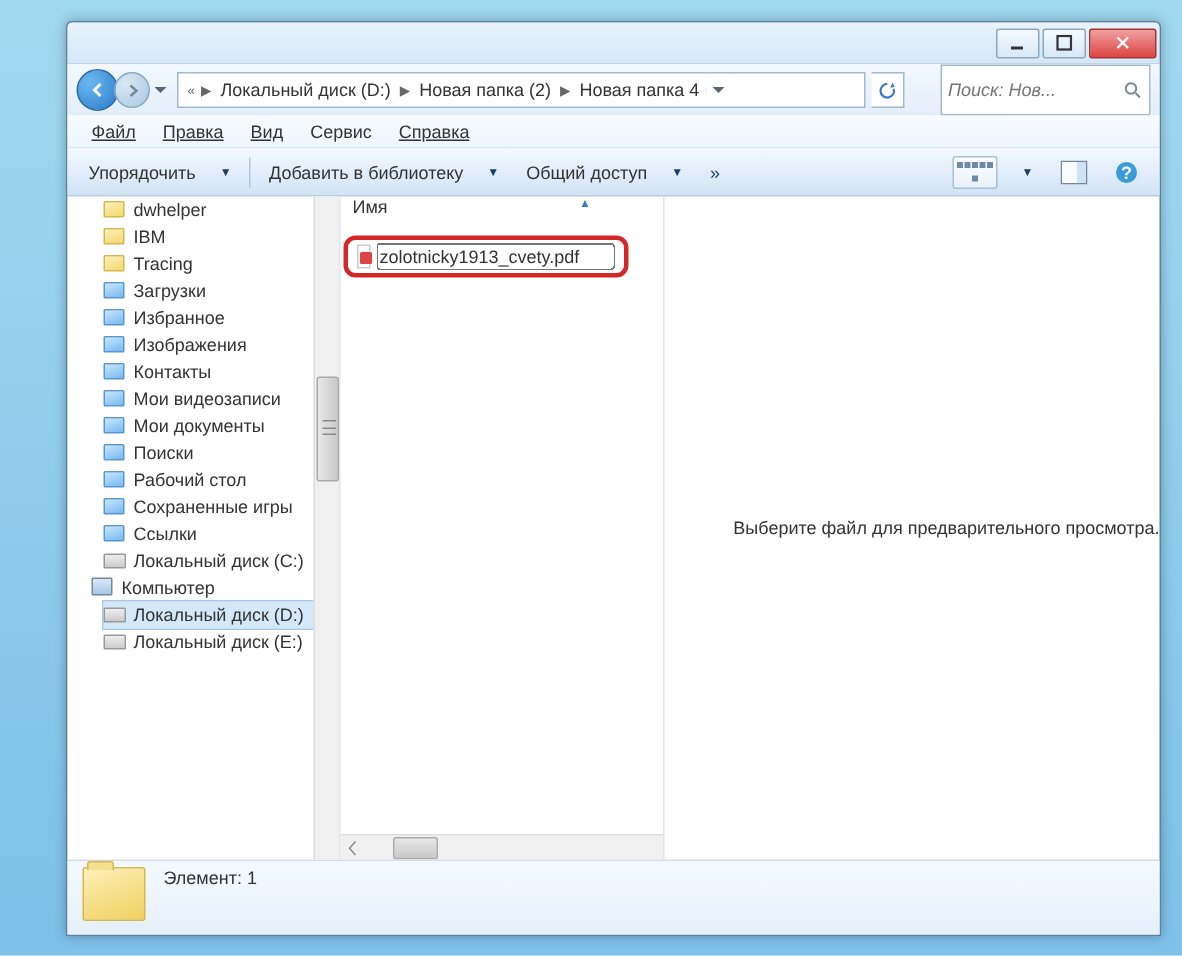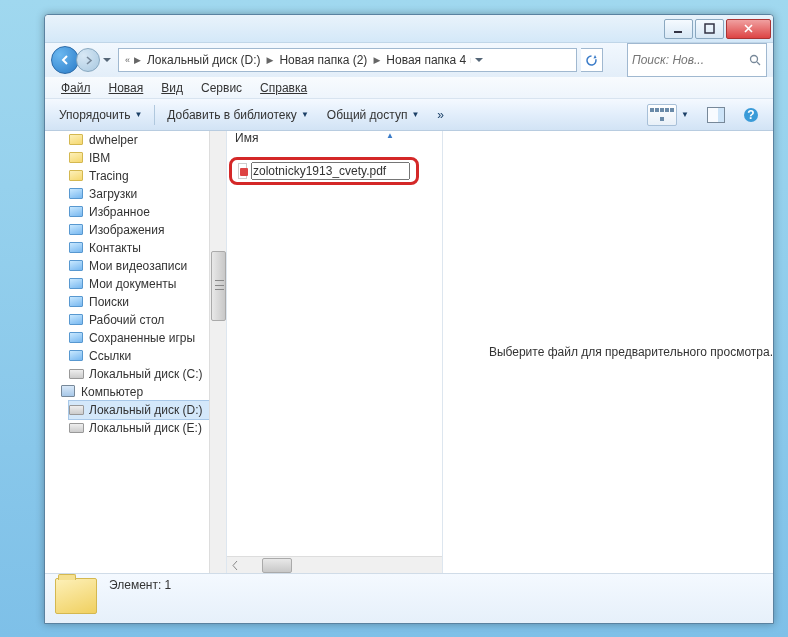--- a/index.html
+++ b/index.html
@@ -131,7 +131,7 @@
 
   <div class="menubar">
     <span class="menuitem"><u>Файл</u></span>
-    <span class="menuitem"><u>Новая</u></span>
+    <span class="menuitem"><u>Правка</u></span>
     <span class="menuitem"><u>Вид</u></span>
     <span class="menuitem">Сервис</span>
     <span class="menuitem"><u>Справка</u></span>

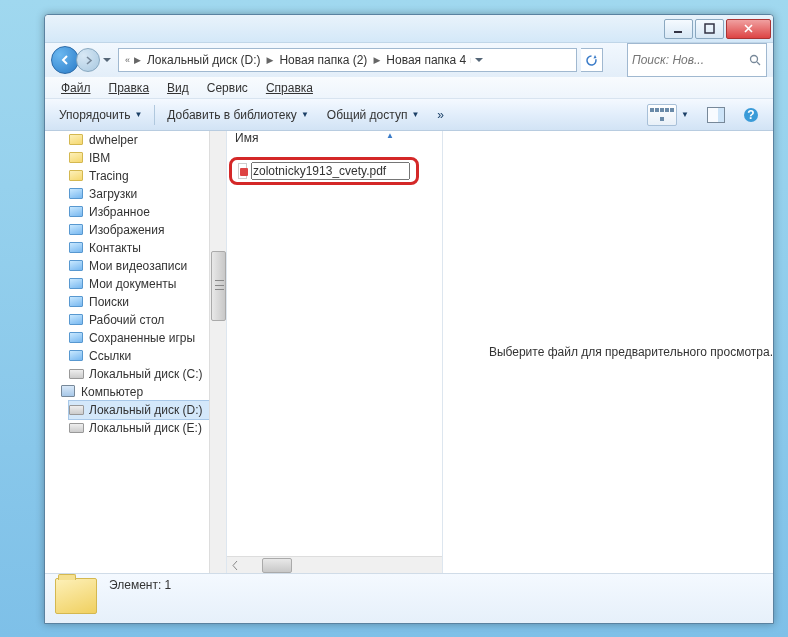--- a/index.html
+++ b/index.html
@@ -25,7 +25,7 @@
 .menuitem{padding:2px 8px;cursor:pointer}
 .menuitem u{text-decoration:underline}
 .toolbar{height:32px;background:linear-gradient(180deg,#f4f9ff 0%,#e2eefb 50%,#d2e3f5 100%);border-bottom:1px solid #b8cce0;display:flex;align-items:center;padding:0 6px;gap:2px}
-.tbtn{padding:4px 8px;color:#1a3f66;display:flex;align-items:center;gap:4px;cursor:pointer;border-radius:2px}
+.tbtn{padding:4px 8px;color:#1a3f66;display:flex;align-items:center;gap:16px;cursor:pointer;border-radius:2px}
 .tbtn .dd{font-size:8px;color:#1a3f66}
 .toolbar .sep{width:1px;height:20px;background:#b0c8de;margin:0 2px}
 .toolbar .spacer{flex:1}

